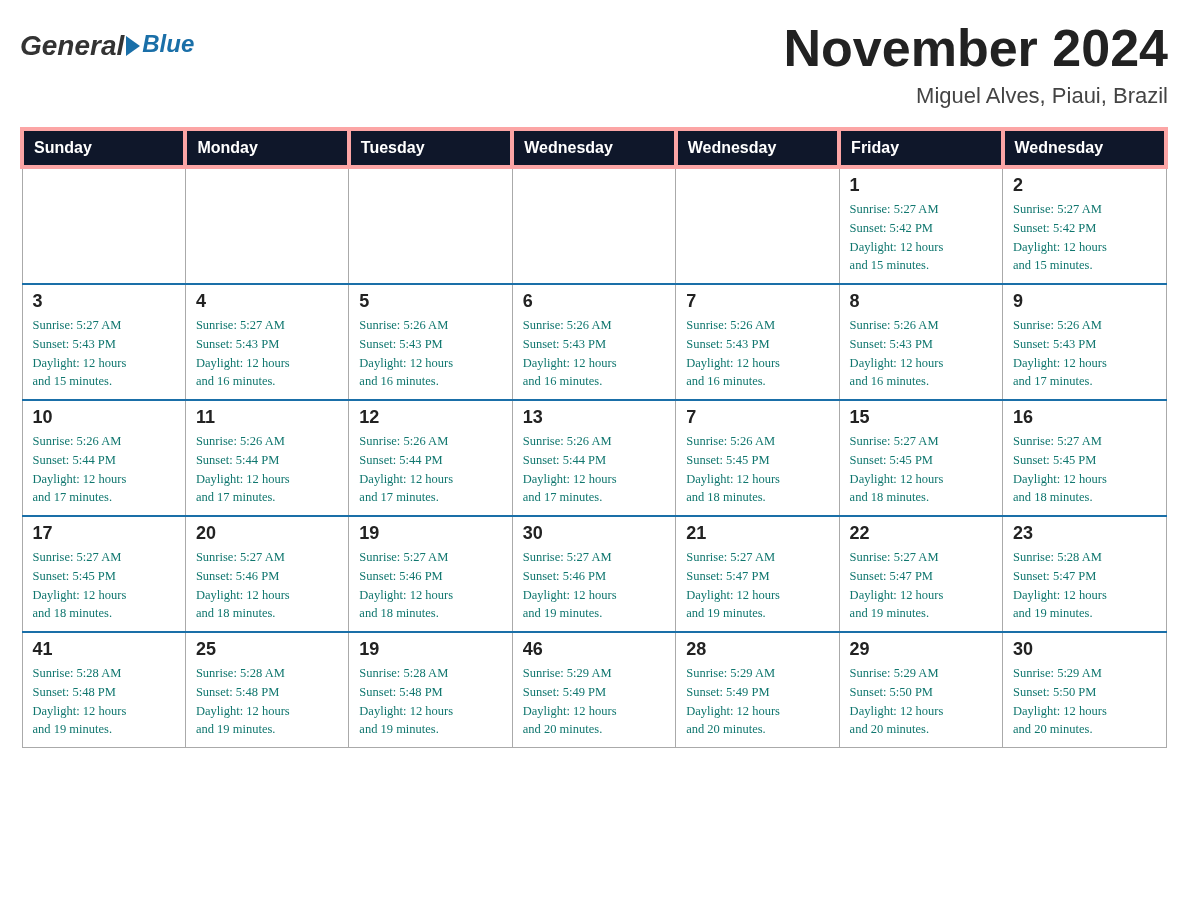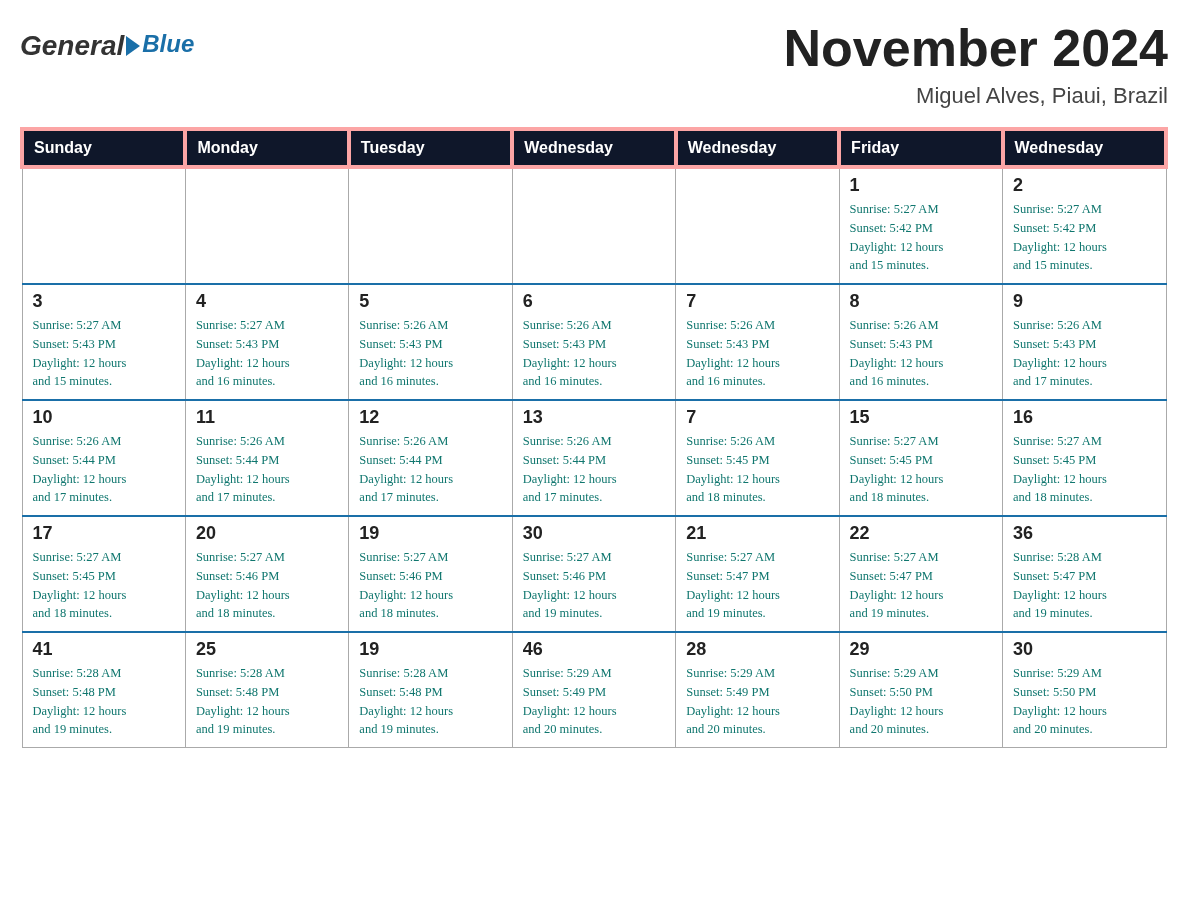--- a/index.html
+++ b/index.html
@@ -238,7 +238,7 @@
           <div class="day-info">Sunrise: 5:27 AM<br>Sunset: 5:47 PM<br>Daylight: 12 hours<br>and 19 minutes.</div>
         </td>
         <td>
-          <div class="day-number">36</div>
+          <div class="day-number">23</div>
           <div class="day-info">Sunrise: 5:28 AM<br>Sunset: 5:47 PM<br>Daylight: 12 hours<br>and 19 minutes.</div>
         </td>
       </tr>

